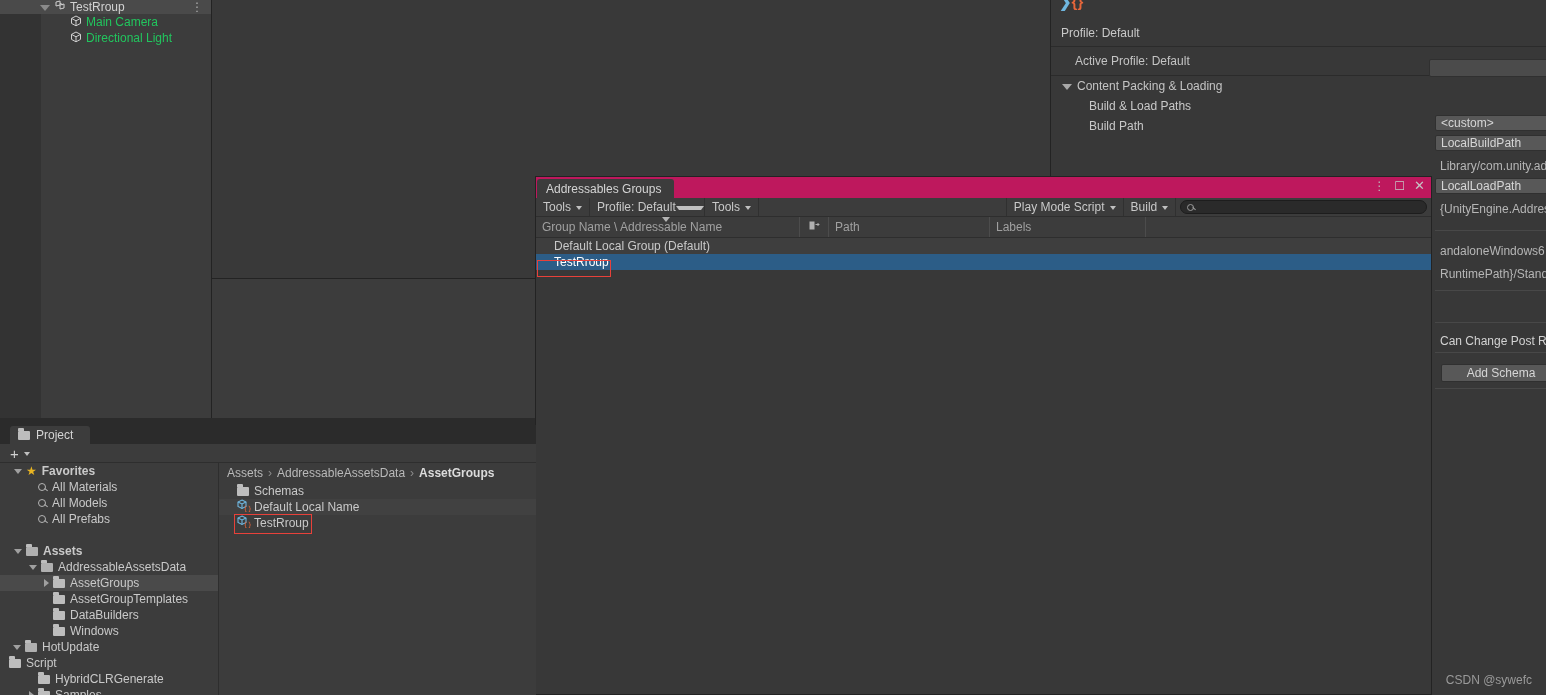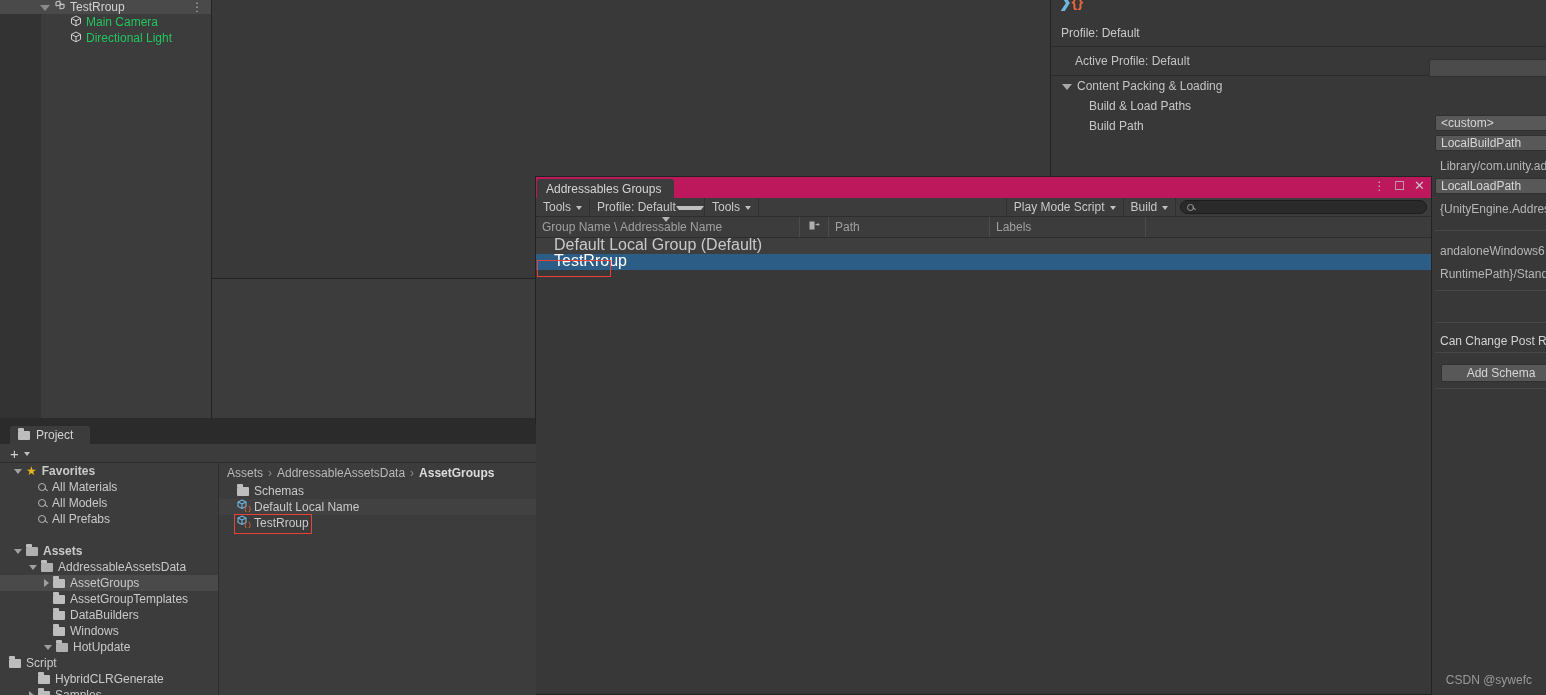--- a/index.html
+++ b/index.html
@@ -129,7 +129,7 @@
     border-top: 5px solid #b4b4b4;
   }
   #addr-rows { background: #383838; }
-  .grp-row { height: 16px; display: flex; align-items: flex-end; padding-left: 18px; color: #c9c9c9; font-size: 16px; position: relative; }
+  .grp-row { height: 16px; display: flex; align-items: center; padding-left: 18px; color: #c9c9c9; font-size: 12px; position: relative; }
   .grp-row.alt { background: #3e3e3e; }
   .grp-row.sel { background: #2c5d87; color: #ffffff; }
   #addr-body { background: #383838; }

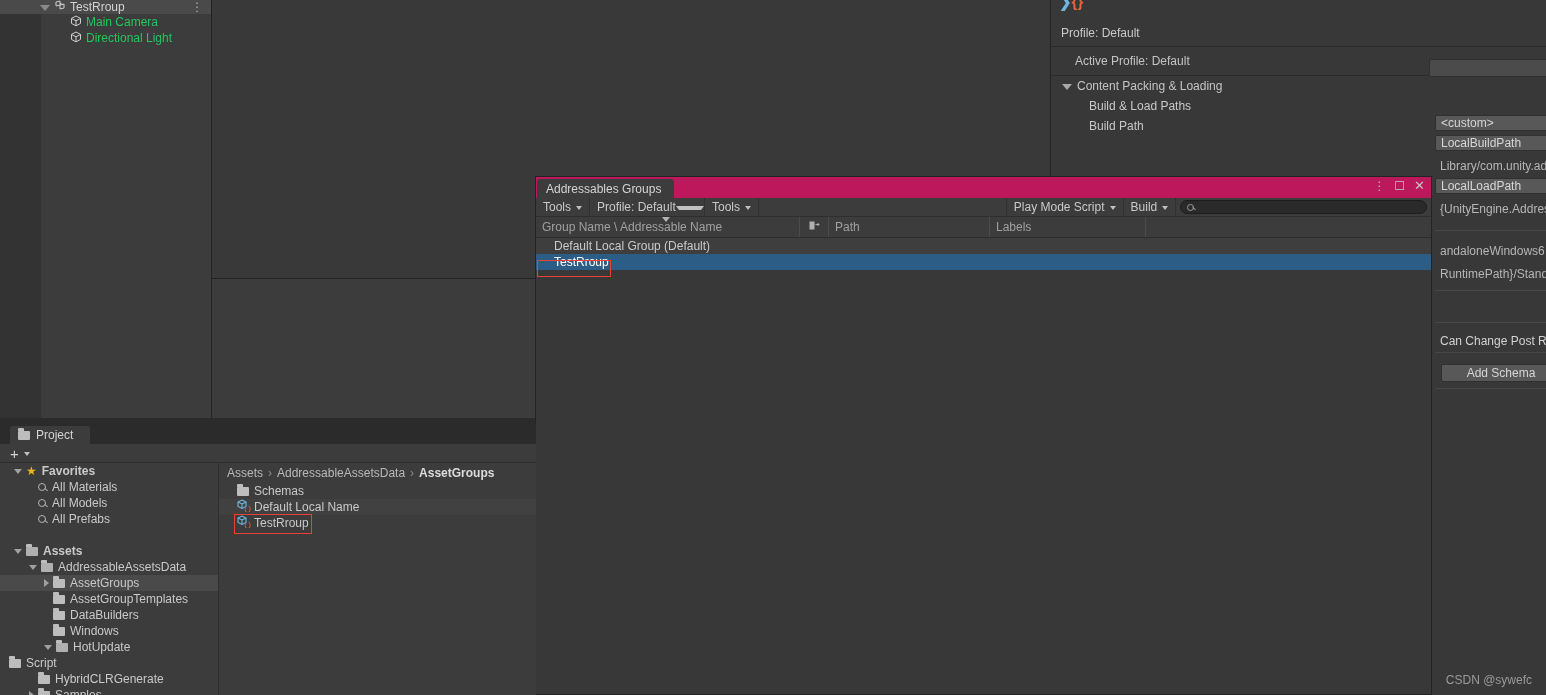--- a/index.html
+++ b/index.html
@@ -424,7 +424,7 @@
             <span class="folder"></span>
             <span style="">Windows</span>
           </div>
-          <div class="tree-item" style="padding-left: 13px; margin-left: 31px;">
+          <div class="tree-item" style="padding-left: 13px;">
             <span class="tri-down"></span>
             <span class="folder open"></span>
             <span style="">HotUpdate</span>

